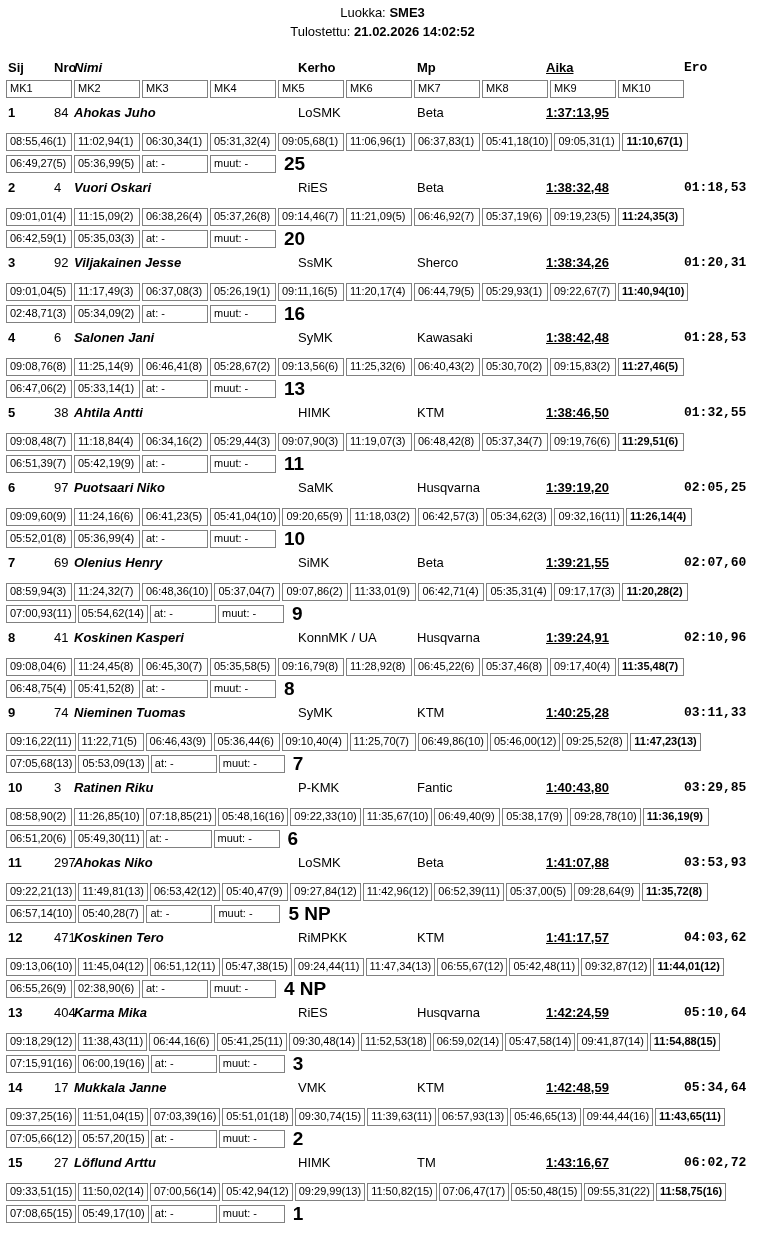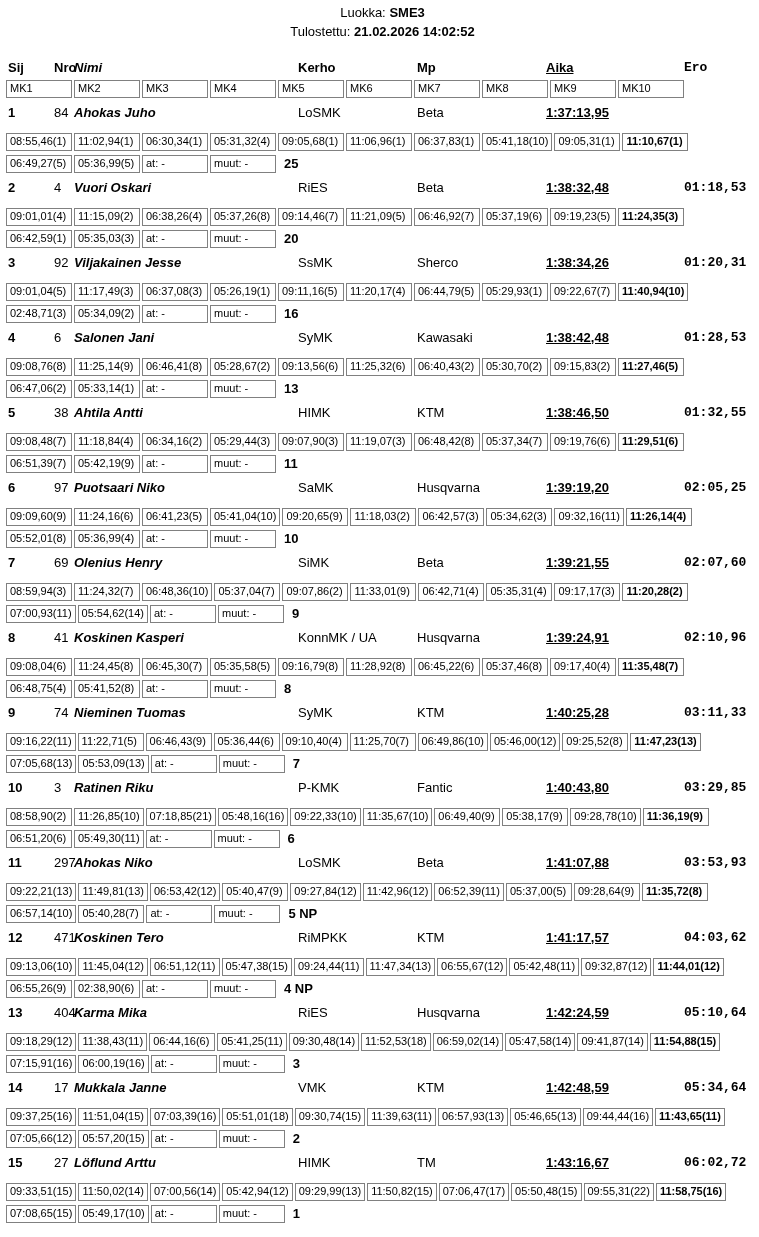--- a/index.html
+++ b/index.html
@@ -34,7 +34,7 @@
   .rider-head span { position:absolute; top:0; line-height:16px; white-space:nowrap; }
   .rider .row2 { margin-top:4px; }
 
-  .points { display:inline-block; font-size:13px; font-weight:bold; line-height:17px; margin-left:6px; vertical-align:top; }
+  .points { display:inline-block; font-size:19px; font-weight:bold; line-height:17px; margin-left:6px; vertical-align:top; }
 </style>
 </head>
 <body>

